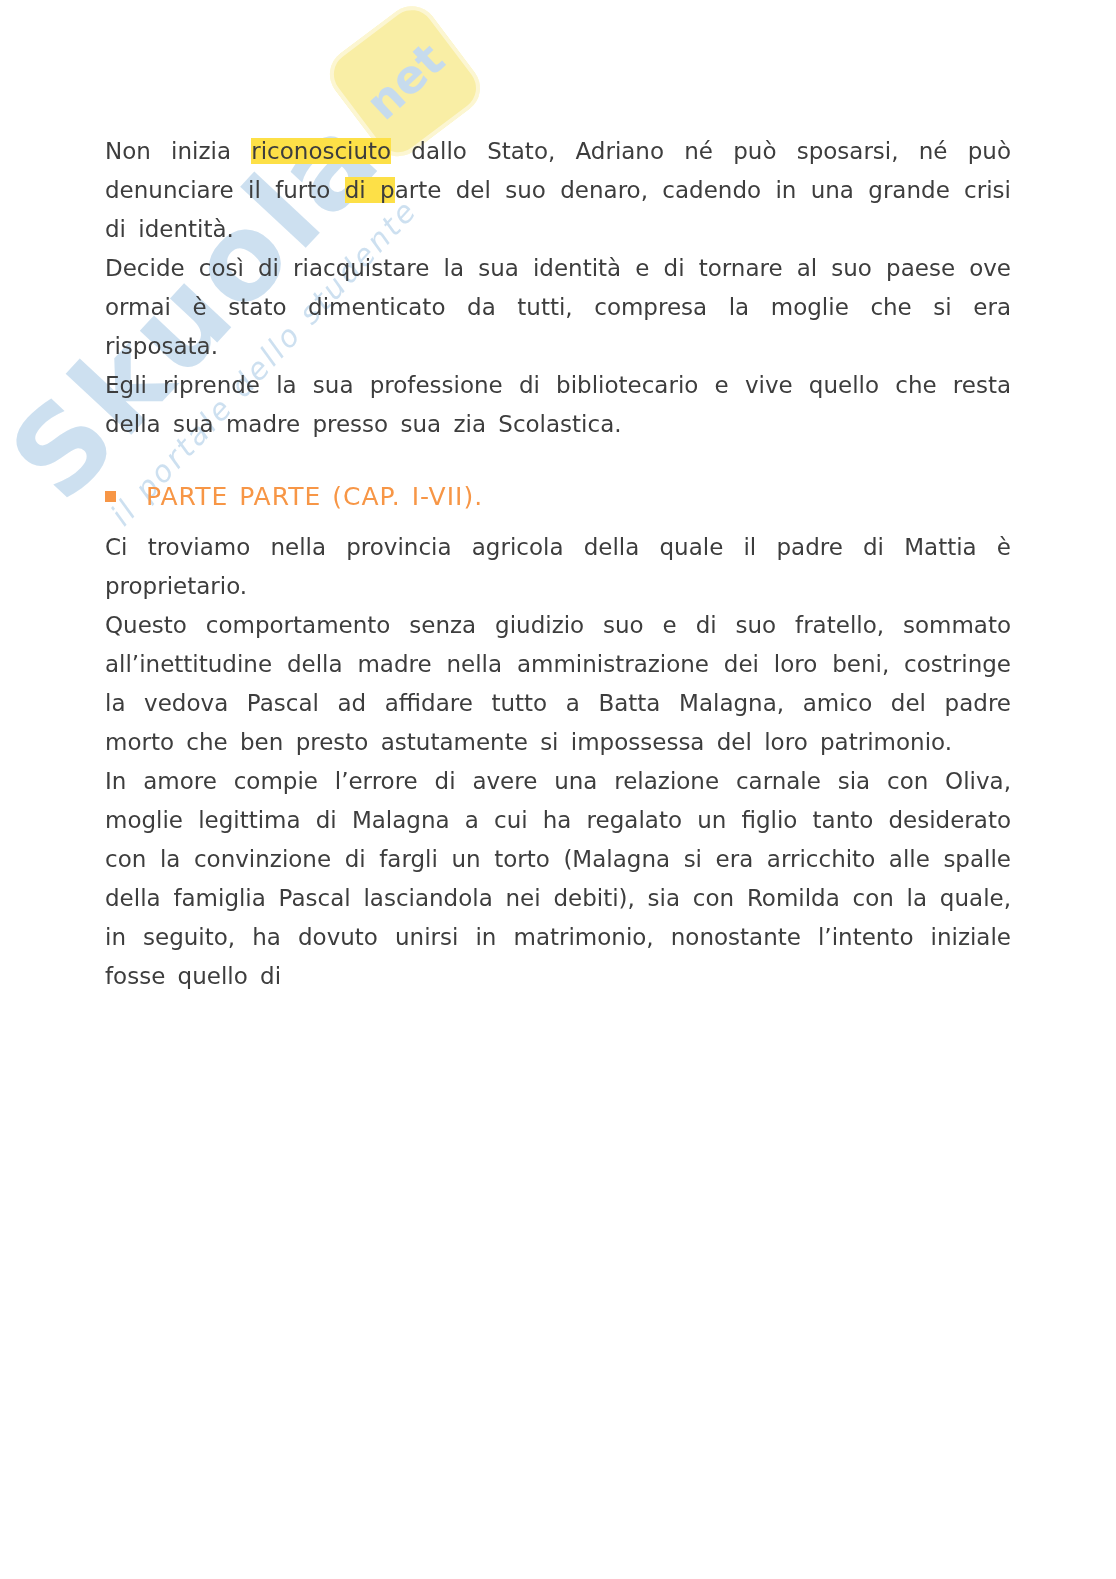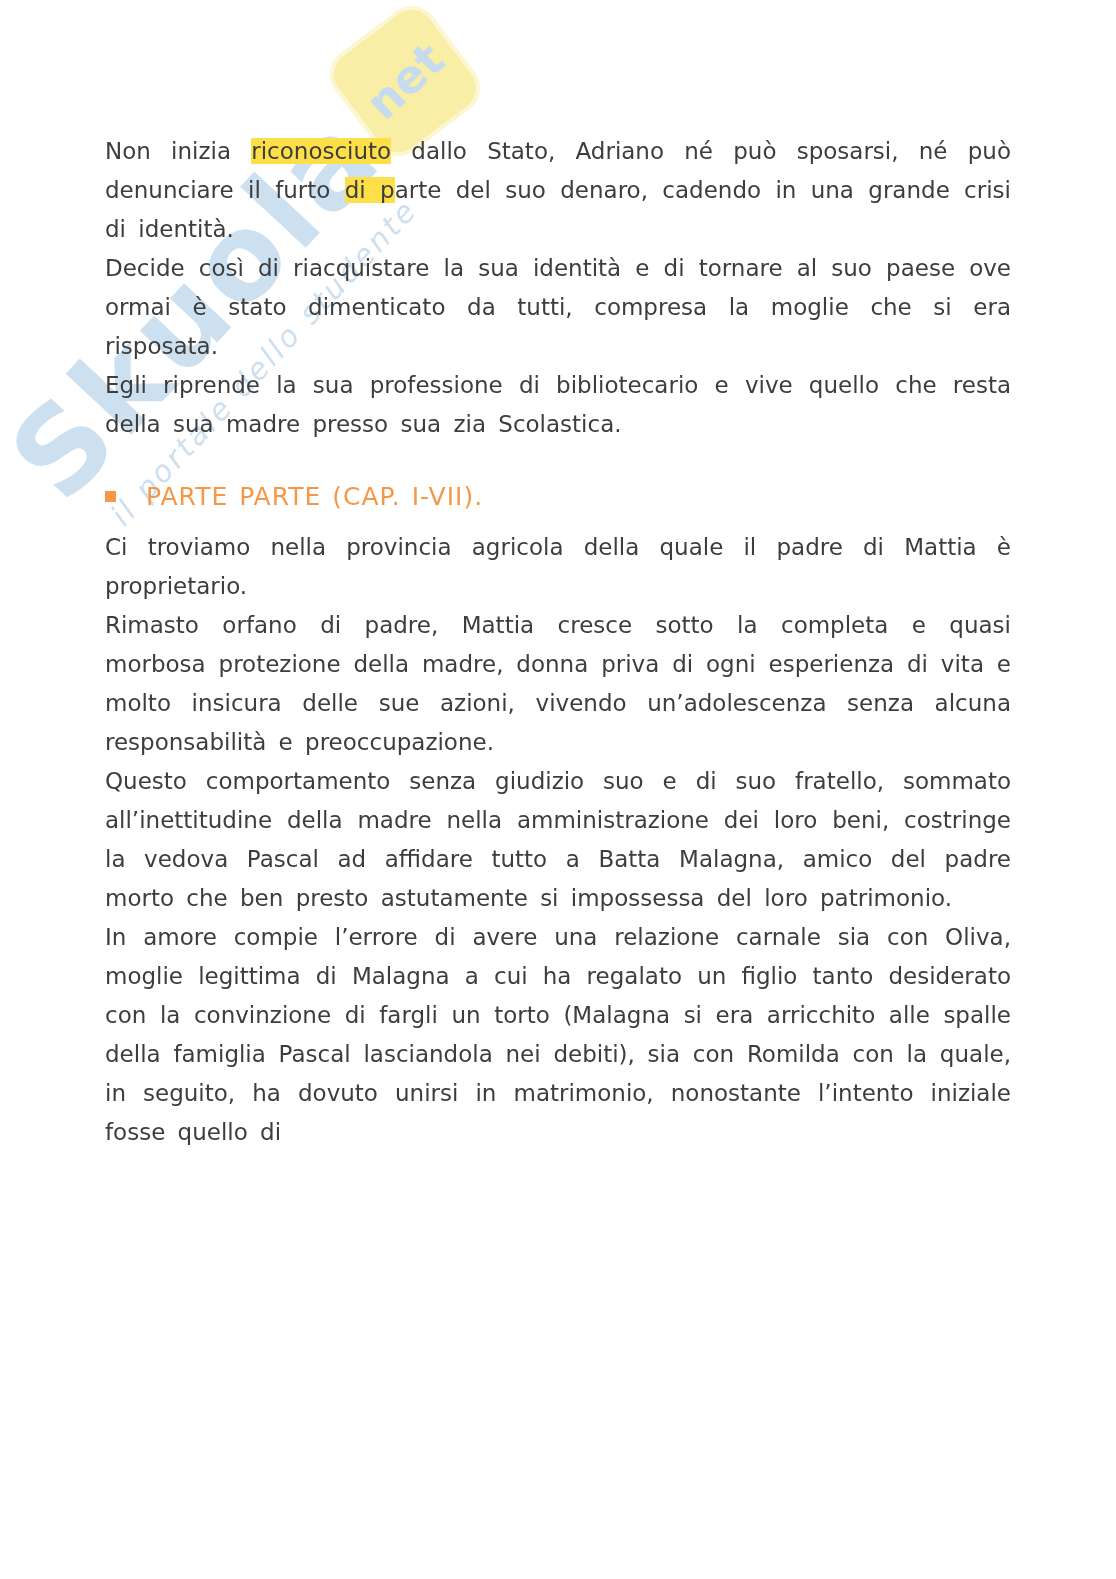--- a/index.html
+++ b/index.html
@@ -130,7 +130,6 @@
         <span>PARTE PARTE (CAP. I-VII).</span>
       </div>
       <p class="para"><span> Ci troviamo nella provincia agricola della quale il padre di Mattia è proprietario.</span></p>
-      <p class="para"><span>Rimasto orfano di padre, Mattia cresce sotto la completa e quasi morbosa protezione della madre, donna priva di ogni esperienza di vita e molto insicura delle sue azioni, vivendo un’adolescenza senza alcuna responsabilità e preoccupazione.</span></p>
       <p class="para"><span>Questo comportamento senza giudizio suo e di suo fratello, sommato all’inettitudine della madre nella amministrazione dei loro beni, costringe la vedova Pascal ad affidare tutto a Batta Malagna, amico del padre morto che ben presto astutamente si impossessa del loro patrimonio.</span></p>
       <p class="para"><span>In amore compie l’errore di avere una relazione carnale sia con Oliva, moglie legittima di Malagna a cui ha regalato un figlio tanto desiderato con la convinzione di fargli un torto (Malagna si era arricchito alle spalle della famiglia Pascal lasciandola nei debiti), sia con Romilda con la quale, in seguito, ha dovuto unirsi in matrimonio, nonostante l’intento iniziale fosse quello di</span></p>
     </div>

